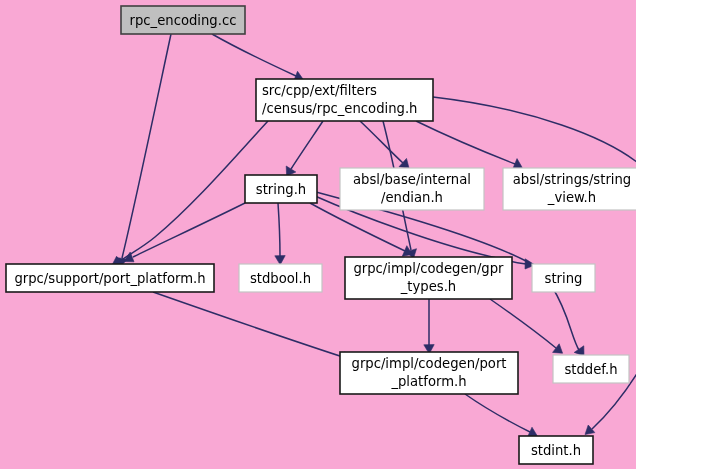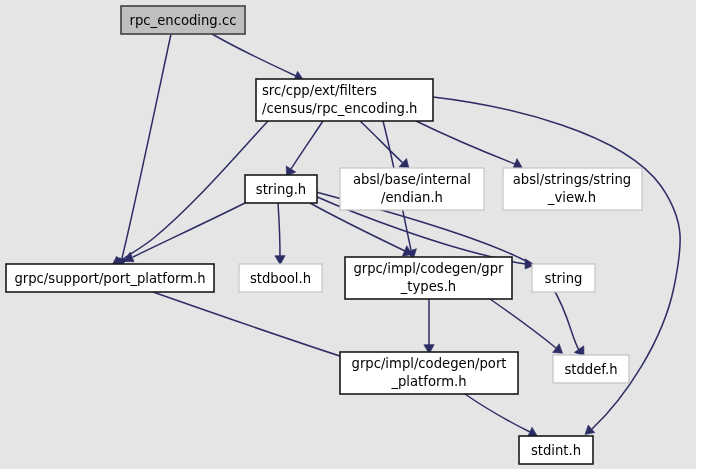--- a/index.html
+++ b/index.html
@@ -9,9 +9,9 @@
   }
   #canvas-wrap {
     position: relative;
-    width: 696px;
+    width: 636px;
     height: 469px;
-    background: #e5e5e5;
+    background: #f9a8d4;
     overflow: hidden;
     font-family: "DejaVu Sans", sans-serif;
   }

